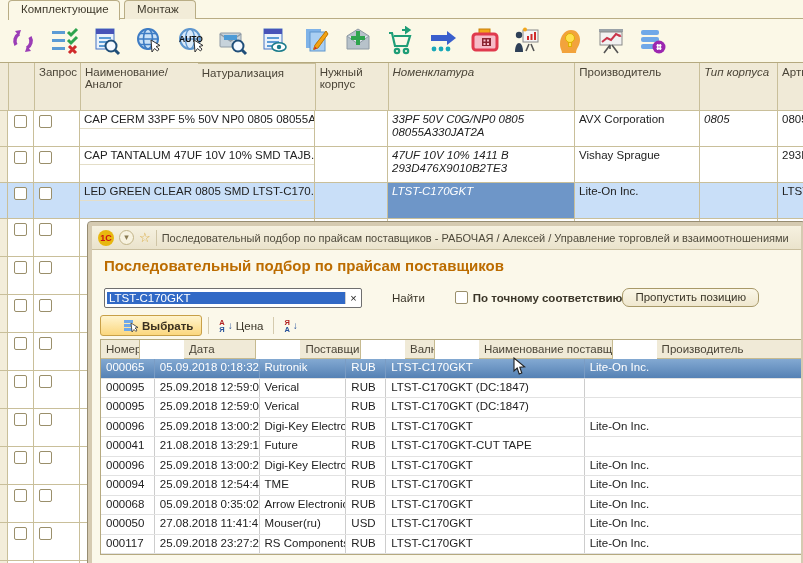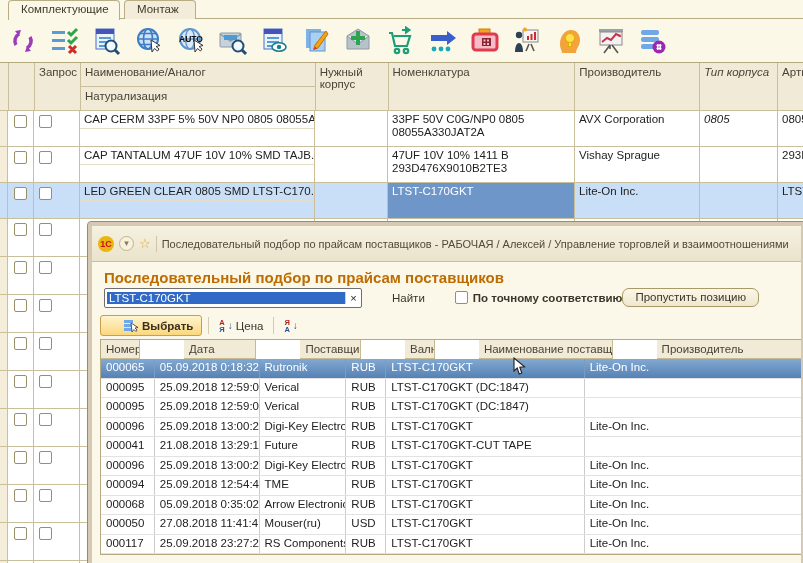--- a/index.html
+++ b/index.html
@@ -34,7 +34,7 @@
   .c-art  { width:80px; }
   .mhead .mcell { background:#F0EAD7; color:#4A4437; padding:3px 4px; }
   .mhead { height:48px; }
-  .mhead .c-name { display:flex; flex-direction:column; padding:0; }
+  .mhead .c-name { display:flex; flex-direction:row; padding:0; }
   .mhead .c-name .sub { flex:1; padding:3px 4px; }
   .mhead .c-name .sub + .sub { border-top:1px solid #C9BF9A; }
   .mbody .mrow { height:36px; background:#FFFFFF; }

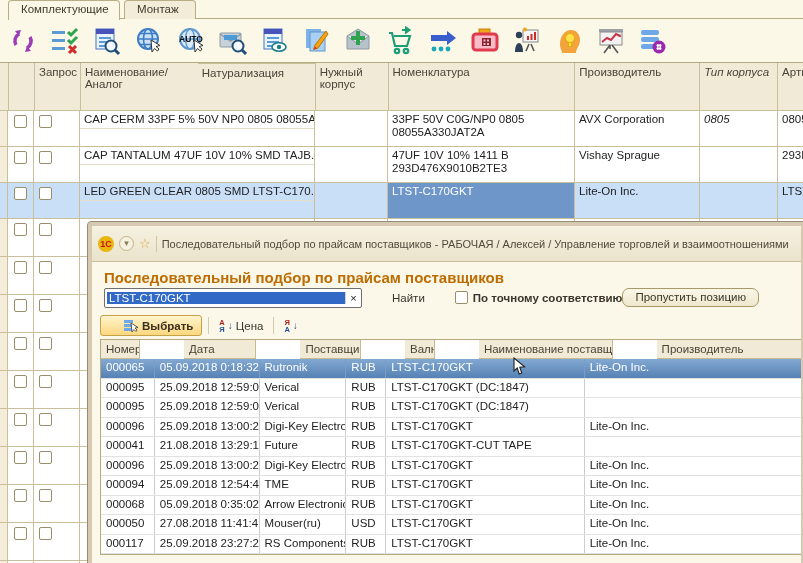--- a/index.html
+++ b/index.html
@@ -28,7 +28,7 @@
   .c-cb2  { width:46px; padding:0; }
   .c-name { width:235px; padding:0; }
   .c-case { width:73px; }
-  .c-nom  { width:187px; }
+  .c-nom  { width:187px;font-style:italic; }
   .c-man  { width:125px; }
   .c-typ  { width:78px;font-style:italic; }
   .c-art  { width:80px; }

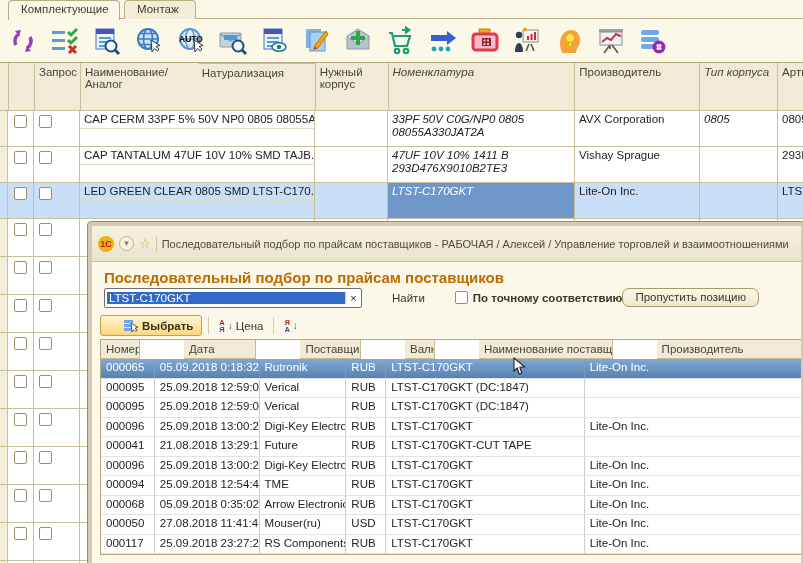--- a/index.html
+++ b/index.html
@@ -52,7 +52,7 @@
   
   .dialog { position:absolute; left:88px; top:222px; width:717px; height:345px;
             background:#FBF8EA; border:4px solid #D5CAB1; outline:1px solid #968C72; border-radius:3px 3px 0 0; overflow:hidden; }
-  .dtitle { height:36px; background:linear-gradient(#F6F1E0,#EAE3CC); border-bottom:1px solid #C9BE9E;
+  .dtitle { height:24px; background:linear-gradient(#F6F1E0,#EAE3CC); border-bottom:1px solid #C9BE9E;
             display:flex; align-items:center; gap:5px; padding:0 6px; }
   .dtitle .ttl { font-size:11px; color:#4F4A3C; white-space:nowrap; overflow:hidden; }
   .onec-logo { width:16px; height:16px; border-radius:50%; background:#E8B70F; color:#CC1111; font-weight:bold;

